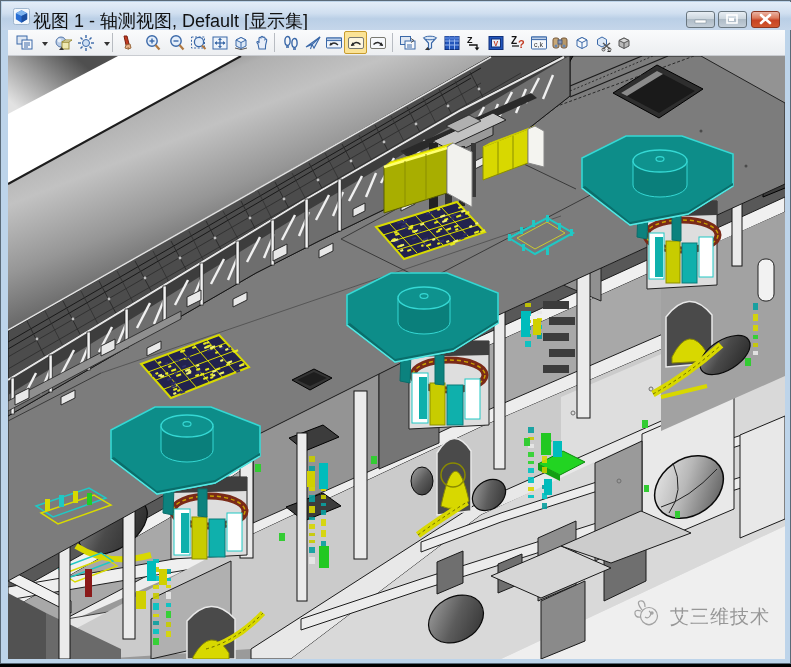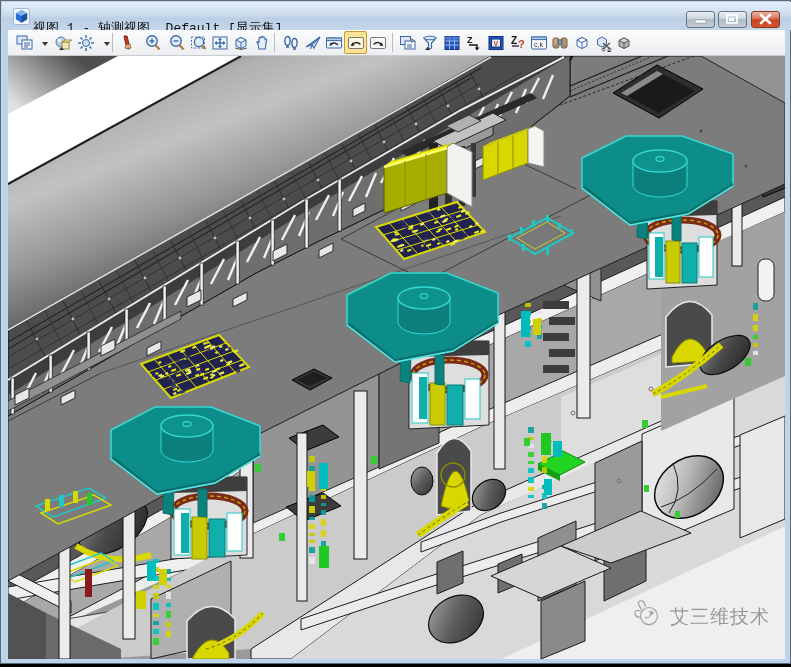--- a/index.html
+++ b/index.html
@@ -9,7 +9,7 @@
 #titlebar{position:absolute;left:1px;top:1px;width:789px;height:28px;
 background:linear-gradient(180deg,#e3edf8 0%,#d0dff0 40%,#bacfe6 60%,#c5d6ea 100%);}
 #title-icon{position:absolute;left:11px;top:6px;width:17px;height:17px;}
-#title-text{position:absolute;left:31px;top:17px;font-size:13px;color:#111;white-space:nowrap;font-family:Liberation Mono, monospace;}
+#title-text{position:absolute;left:31px;top:7px;font-size:18px;color:#111;white-space:nowrap;}
 .wbtn{position:absolute;top:9px;width:29px;height:17px;border-radius:3px;
 border:1px solid #69767f;box-sizing:border-box;}
 #btn-min{left:684px;background:linear-gradient(180deg,#e8eef4 0%,#ccd6de 45%,#aebbc6 50%,#c3ced8 100%);}

